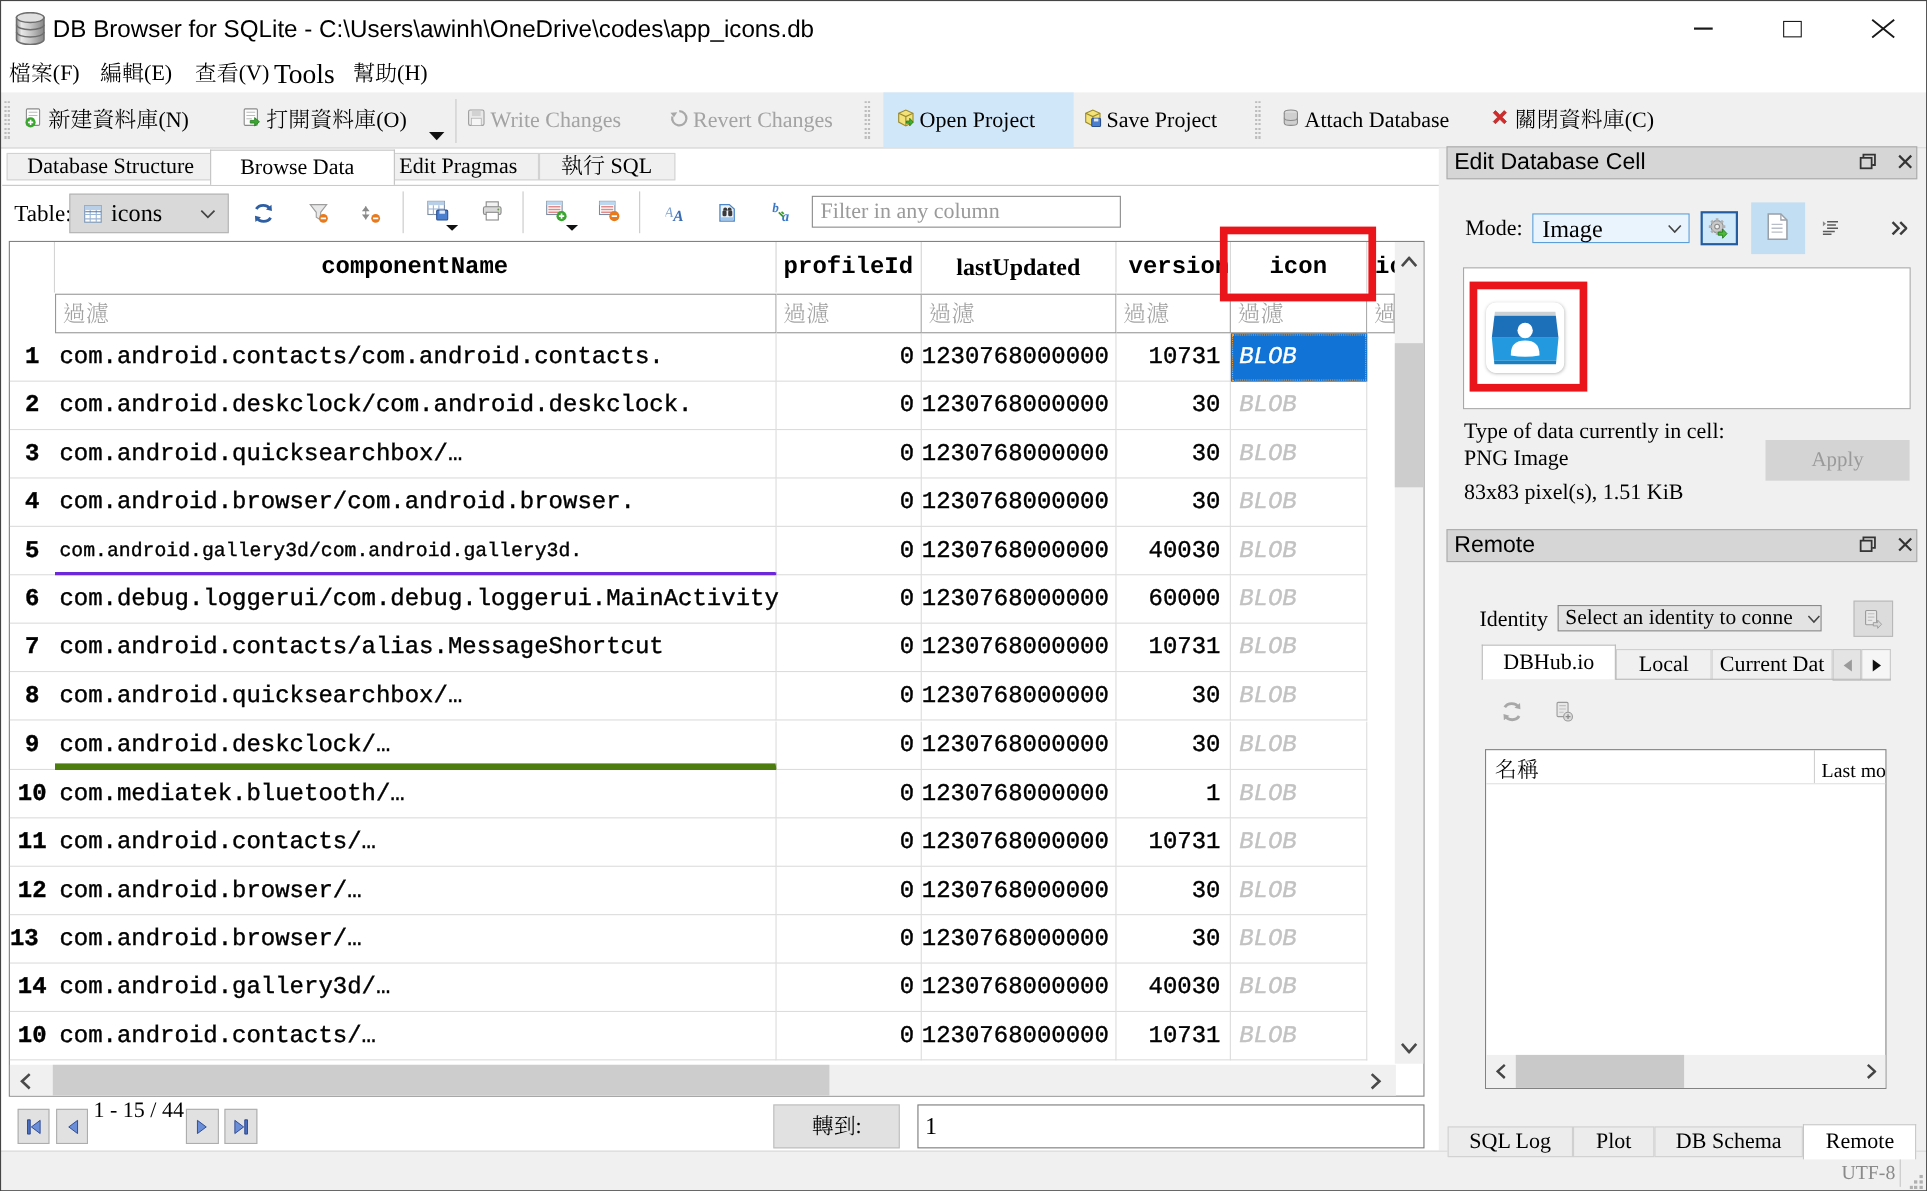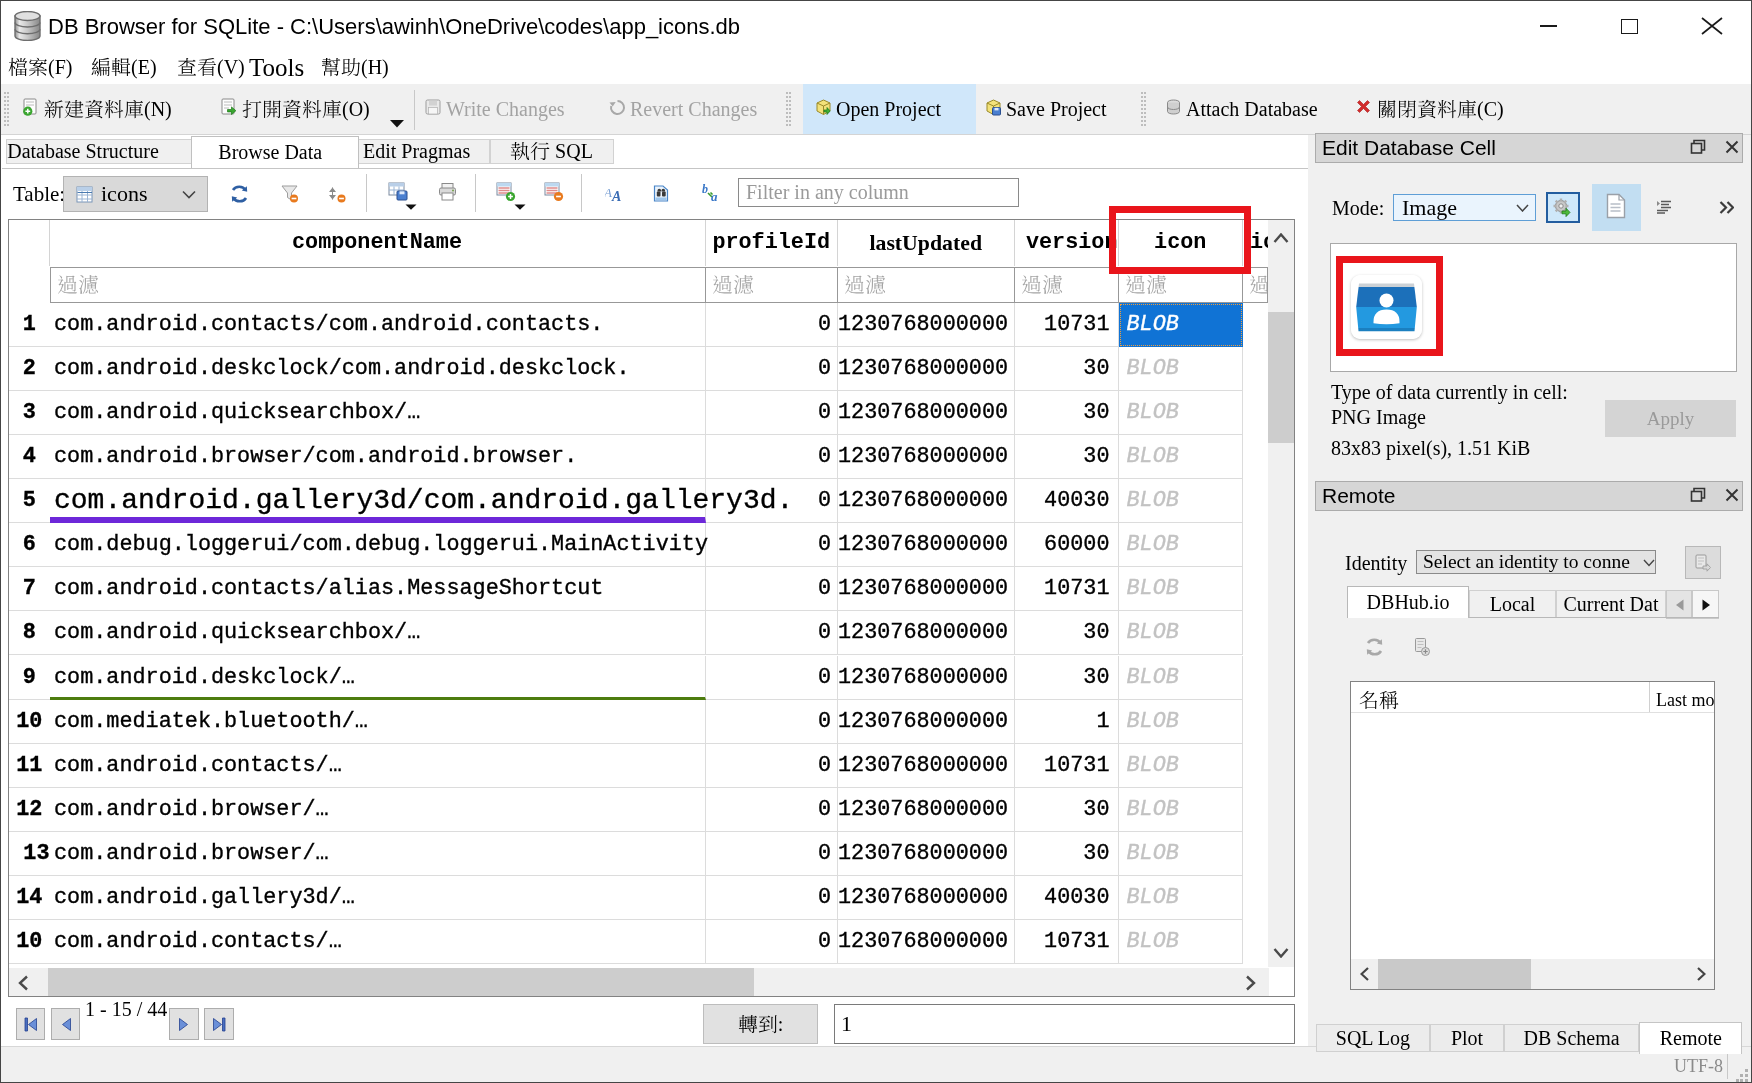--- a/index.html
+++ b/index.html
@@ -216,7 +216,7 @@
     </svg><svg class="cj">
       <use href="#u5EAB"></use>
     </svg>(C)</div>
-<div class="ab" style="left:6.2px;top:139px;width:189px;height:25px;background:#f0f0f0;border:1px solid #d2d2d2;line-height:23px;font-size:20px">Database Structure</div>
+<div class="ab" style="left:6.2px;top:139px;width:189px;height:25px;background:#f0f0f0;border:1px solid #d2d2d2;text-align:center;line-height:23px;font-size:20px">Database Structure</div>
 <div class="ab" style="left:343.6px;top:139px;width:146px;height:25px;background:#f0f0f0;border:1px solid #d2d2d2;text-align:center;line-height:23px;font-size:20px">Edit Pragmas</div>
 <div class="ab" style="left:489.5px;top:139px;width:124px;height:25px;background:#f0f0f0;border:1px solid #d2d2d2;text-align:center;line-height:23px;font-size:20px"><svg class="cj">
       <use href="#u57F7"></use>

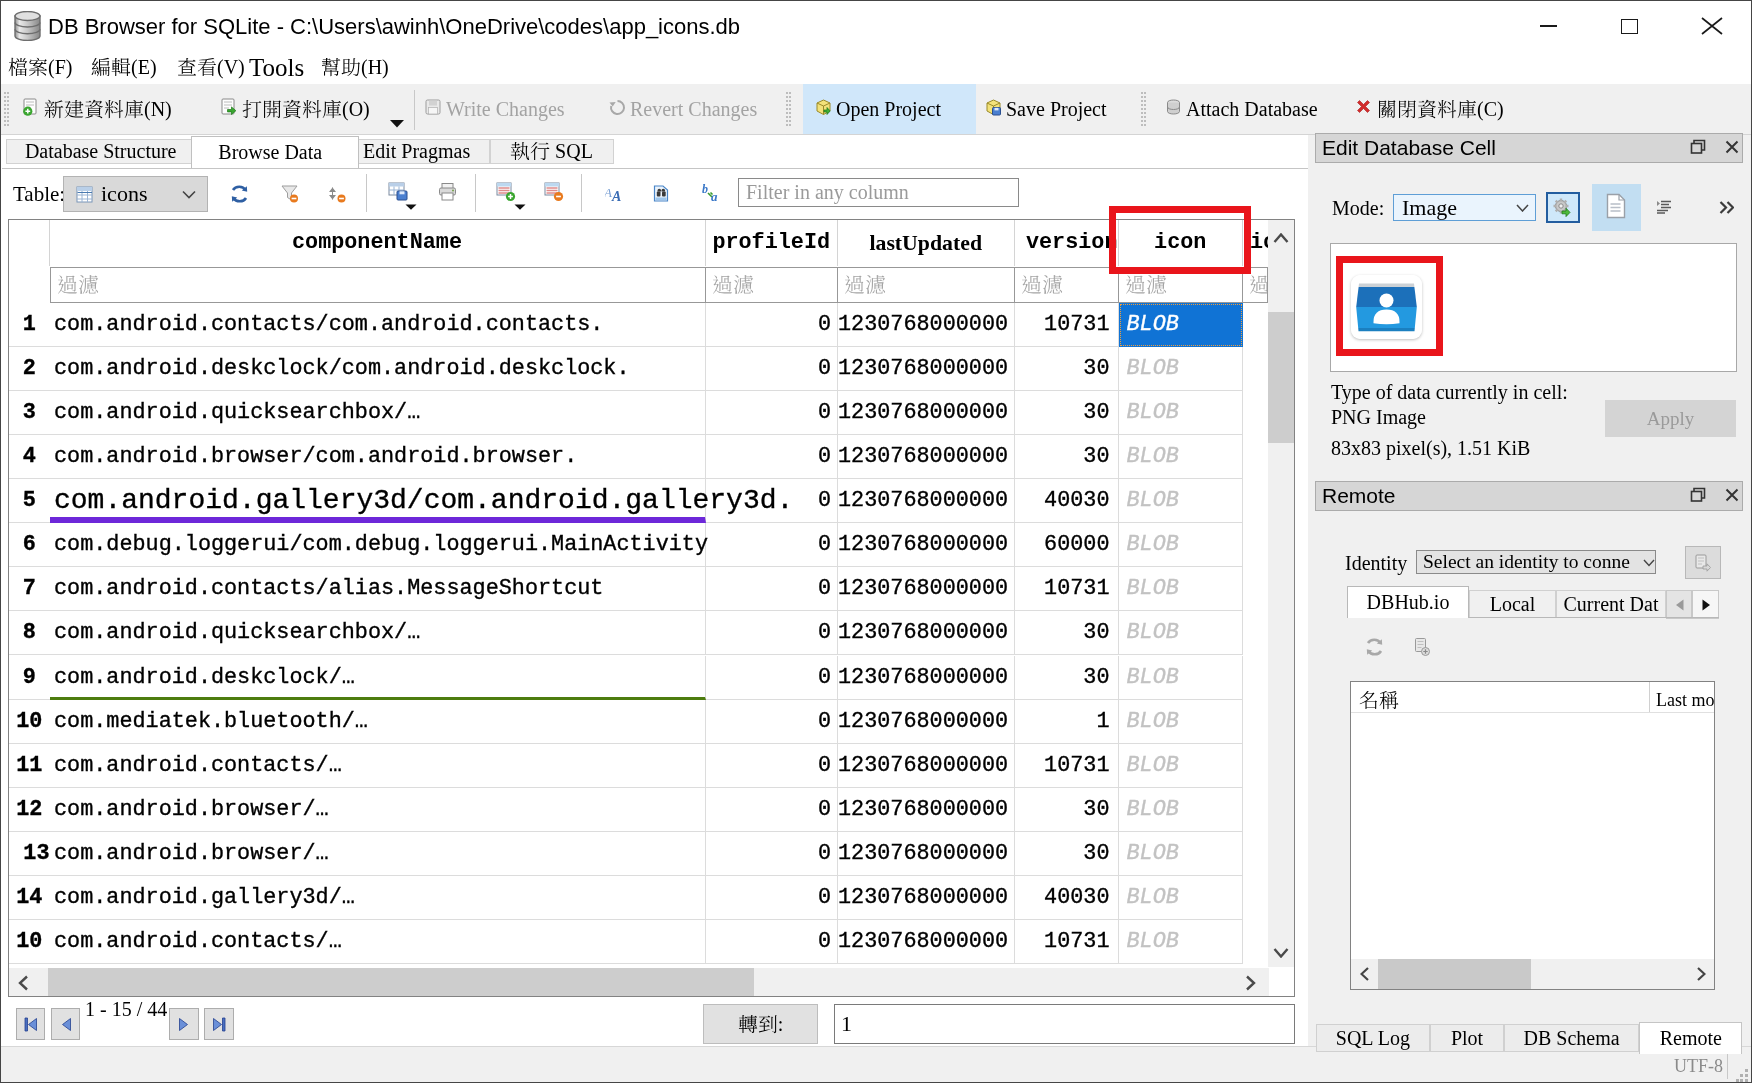--- a/index.html
+++ b/index.html
@@ -402,7 +402,7 @@
     <span style="position:absolute;left:8px">BLOB</span>
   </div>
 <div class="ab" style="left:9px;top:479.1px;width:40.5px;height:44.1px;line-height:44.1px;font-size:21.8px;font-family:'Liberation Mono',monospace;-webkit-text-stroke:0.35px;font-weight:bold;text-align:center;border-bottom:1px solid #dcdcdc">5</div>
-<div class="ab" style="left:49.5px;top:479.1px;width:656.0px;height:44.1px;line-height:44.1px;font-size:28px;font-family:'Liberation Mono',monospace;-webkit-text-stroke:0.35px;border-bottom:6px solid #6d28d9;border-right:1px solid #dcdcdc">
+<div class="ab" style="left:49.5px;top:479.1px;width:656.0px;height:44.1px;line-height:44.1px;font-size:18px;font-family:'Liberation Mono',monospace;-webkit-text-stroke:0.35px;border-bottom:3px solid #6d28d9;border-right:1px solid #dcdcdc">
     <span style="position:absolute;left:4.5px">com.android.gallery3d/com.android.gallery3d.</span>
   </div>
 <div class="ab" style="left:705.5px;top:479.1px;width:132.5px;height:44.1px;line-height:44.1px;font-size:21.8px;font-family:'Liberation Mono',monospace;-webkit-text-stroke:0.35px;border-bottom:1px solid #dcdcdc;border-right:1px solid #dcdcdc;text-align:right;padding-right:6px">0</div>

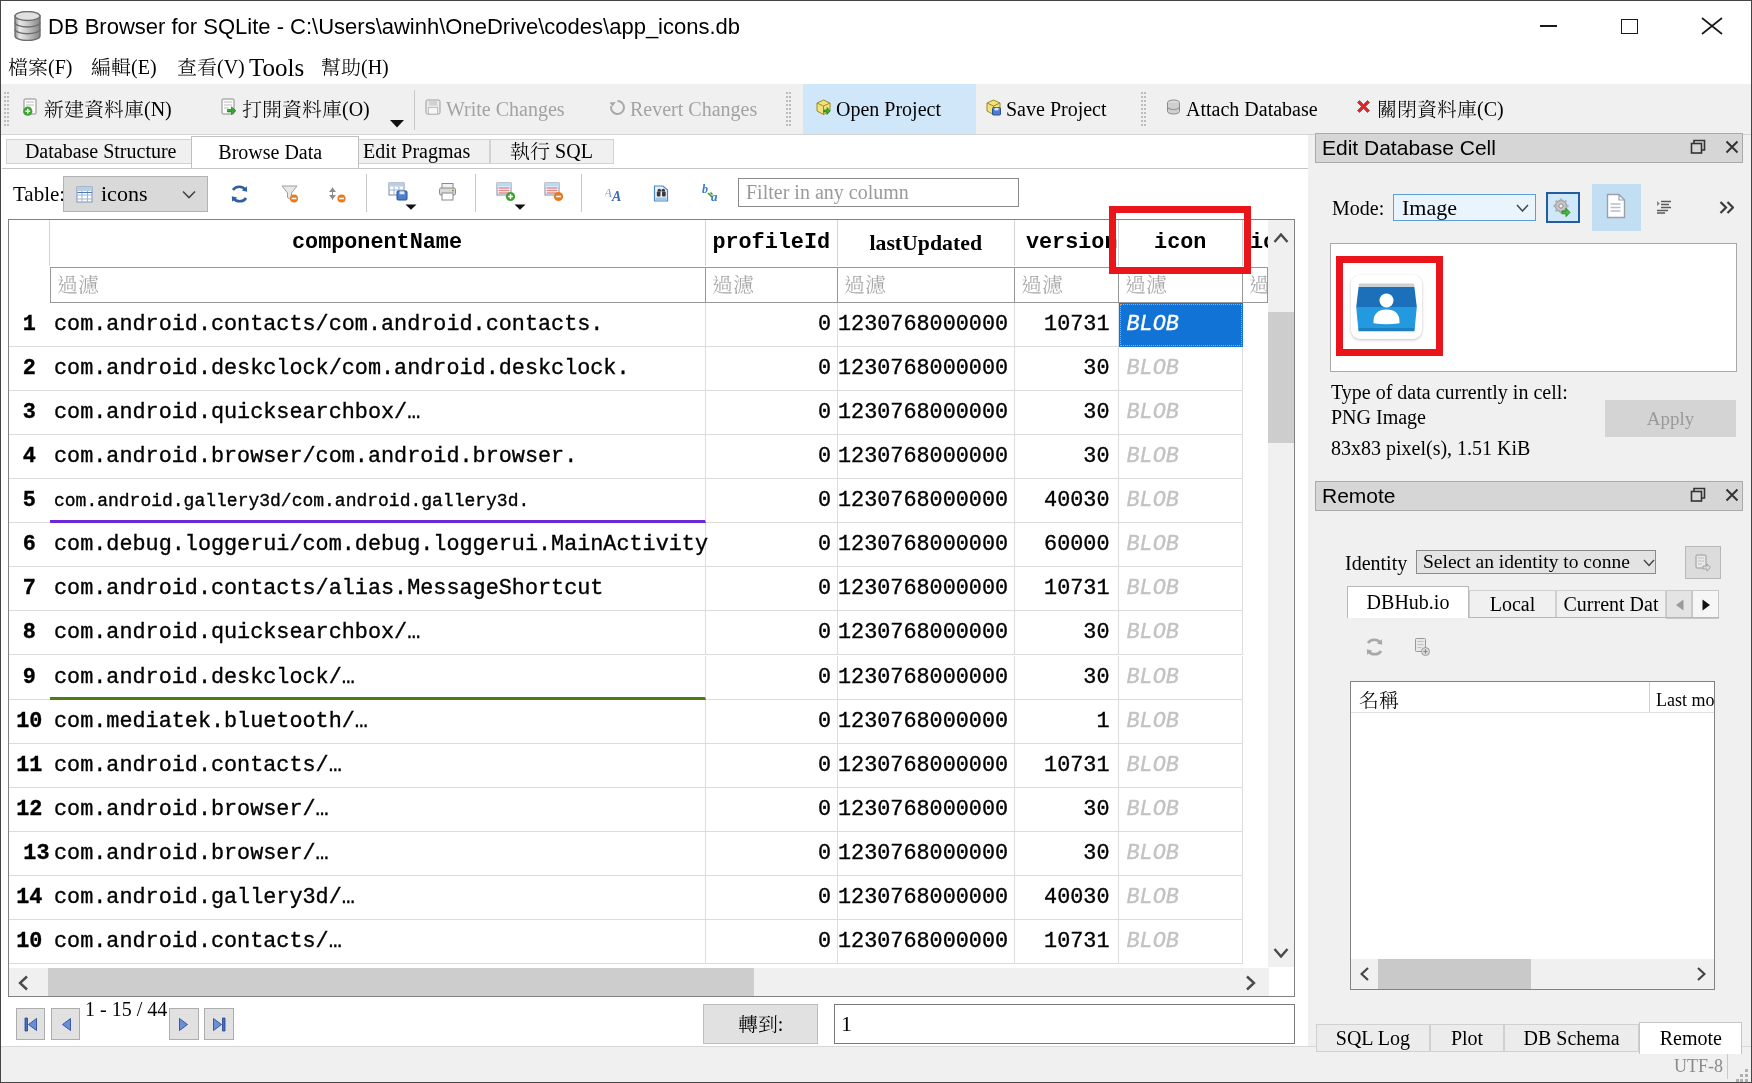--- a/index.html
+++ b/index.html
@@ -442,7 +442,7 @@
     <span style="position:absolute;left:8px">BLOB</span>
   </div>
 <div class="ab" style="left:9px;top:655.5px;width:40.5px;height:44.1px;line-height:44.1px;font-size:21.8px;font-family:'Liberation Mono',monospace;-webkit-text-stroke:0.35px;font-weight:bold;text-align:center;border-bottom:1px solid #dcdcdc">9</div>
-<div class="ab" style="left:49.5px;top:655.5px;width:656.0px;height:44.1px;line-height:44.1px;font-size:21.8px;font-family:'Liberation Mono',monospace;-webkit-text-stroke:0.35px;border-bottom:3px solid #4d7c0f;border-right:1px solid #dcdcdc">
+<div class="ab" style="left:49.5px;top:655.5px;width:656.0px;height:44.1px;line-height:44.1px;font-size:21.8px;font-family:'Liberation Mono',monospace;-webkit-text-stroke:0.35px;border-bottom:6px solid #4d7c0f;border-right:1px solid #dcdcdc">
     <span style="position:absolute;left:4.5px">com.android.deskclock/…</span>
   </div>
 <div class="ab" style="left:705.5px;top:655.5px;width:132.5px;height:44.1px;line-height:44.1px;font-size:21.8px;font-family:'Liberation Mono',monospace;-webkit-text-stroke:0.35px;border-bottom:1px solid #dcdcdc;border-right:1px solid #dcdcdc;text-align:right;padding-right:6px">0</div>

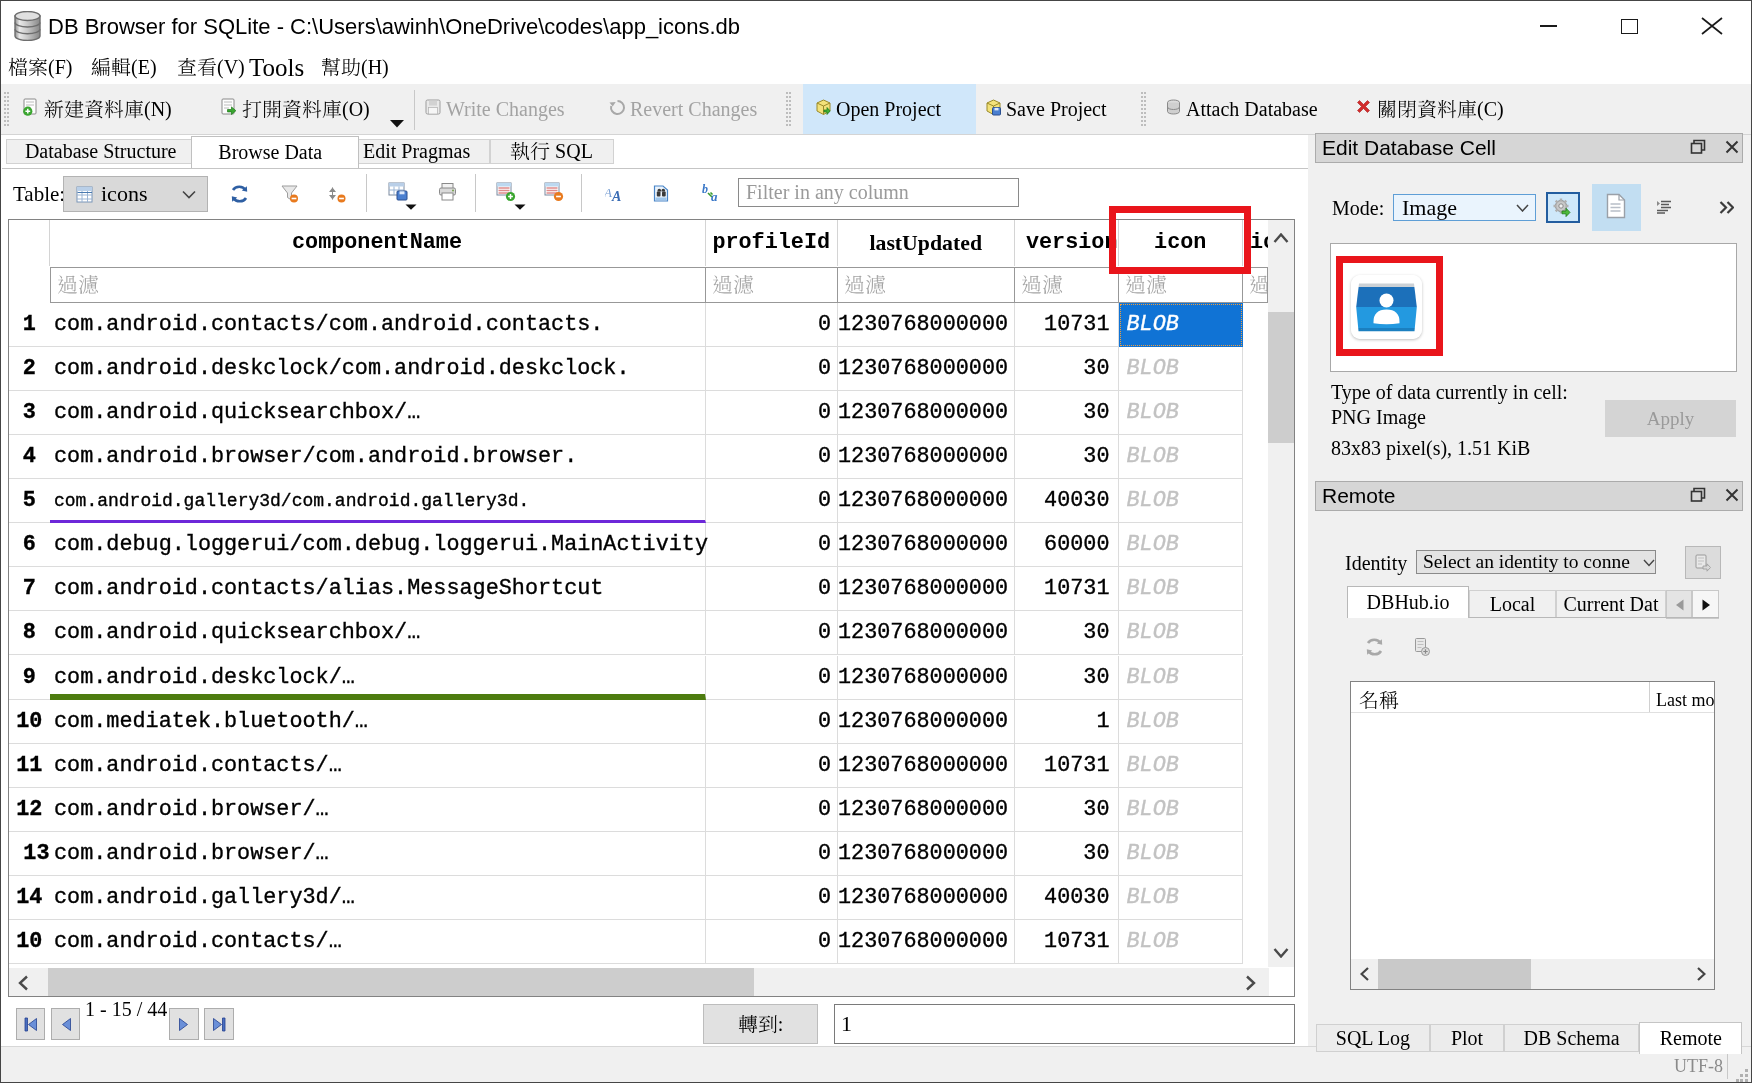--- a/index.html
+++ b/index.html
@@ -481,7 +481,7 @@
 <div class="ab" style="left:1118.5px;top:787.8px;width:124.5px;height:44.1px;line-height:44.1px;font-size:21.8px;font-family:'Liberation Mono',monospace;-webkit-text-stroke:0.35px;border-bottom:1px solid #dcdcdc;border-right:1px solid #dcdcdc;color:#c2c2c2;font-style:italic">
     <span style="position:absolute;left:8px">BLOB</span>
   </div>
-<div class="ab" style="left:9px;top:831.9000000000001px;width:40.5px;height:44.1px;line-height:44.1px;font-size:21.8px;font-family:'Liberation Mono',monospace;-webkit-text-stroke:0.35px;font-weight:bold;text-align:right;border-bottom:1px solid #dcdcdc">13</div>
+<div class="ab" style="left:9px;top:831.9000000000001px;width:40.5px;height:44.1px;line-height:44.1px;font-size:21.8px;font-family:'Liberation Mono',monospace;-webkit-text-stroke:0.35px;font-weight:bold;text-align:left;border-bottom:1px solid #dcdcdc">13</div>
 <div class="ab" style="left:49.5px;top:831.9000000000001px;width:656.0px;height:44.1px;line-height:44.1px;font-size:21.8px;font-family:'Liberation Mono',monospace;-webkit-text-stroke:0.35px;border-bottom:1px solid #dcdcdc;border-right:1px solid #dcdcdc">
     <span style="position:absolute;left:4.5px">com.android.browser/…</span>
   </div>

